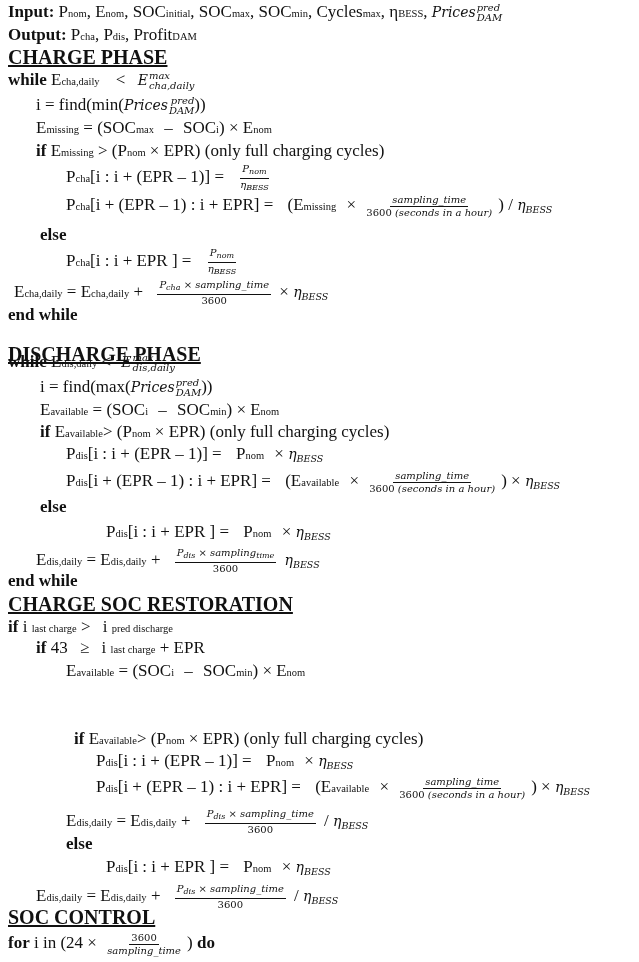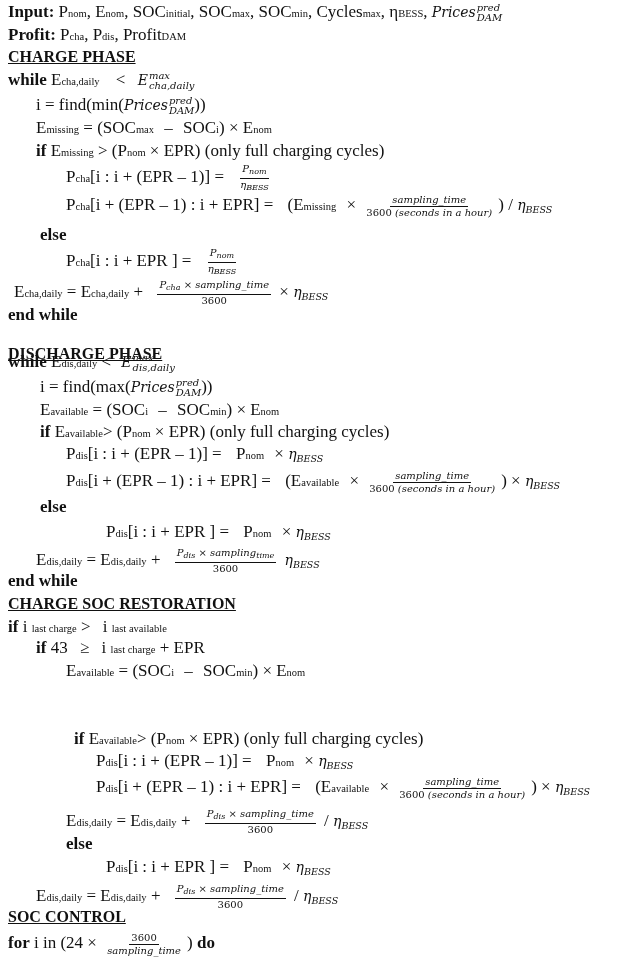--- a/index.html
+++ b/index.html
@@ -39,7 +39,7 @@
 </div>
 
 <div class="ln" style="left:8px;top:25px;">
-  <span class="kw">Profit:</span>
+  <span class="kw">Output:</span>
   <span>P</span><span class="sb">cha</span><span>,</span>
   <span>P</span><span class="sb">dis</span><span>,</span>
   <span>Profit</span><span class="sb">DAM</span>

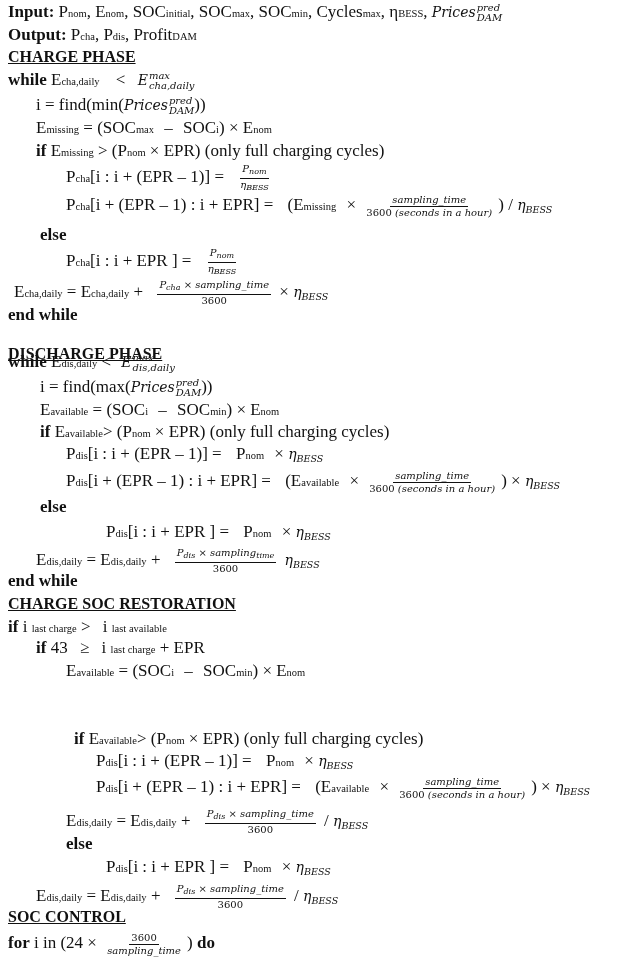--- a/index.html
+++ b/index.html
@@ -7,7 +7,7 @@
          font-family:"Liberation Serif", "DejaVu Serif", serif; color:#111; }
   .ln { position:absolute; white-space:nowrap; font-size:17px; line-height:20px; }
   .kw { font-weight:bold; }
-  .hd { font-weight:bold; text-decoration:underline; font-size:16px; }
+  .hd { font-weight:bold; text-decoration:underline; font-size:20px; }
   .sb { font-size:10.5px; vertical-align:baseline; }
   .it { font-family:"DejaVu Serif", serif; font-style:italic; font-size:14px; }
   .sup { position:relative; display:inline-flex; flex-direction:column; vertical-align:middle; line-height:10px; font-family:"DejaVu Serif", serif; font-style:italic; font-size:10px; margin-left:1px; }

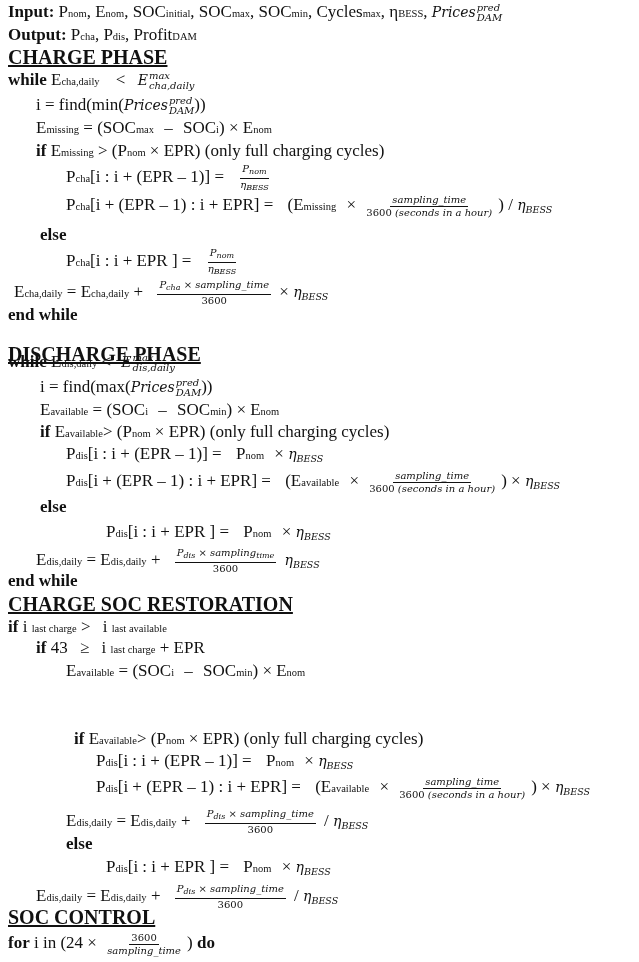--- a/index.html
+++ b/index.html
@@ -57,7 +57,7 @@
     </span>
 </div>
 
-<div class="ln" style="left:36px;top:95px;">
+<div class="ln" style="left:36px;top:95px;text-align:right;">
   <span>i = find(min(</span><span class="it">Prices</span><span class="sup">
       <span>pred</span>
       <span>DAM</span>

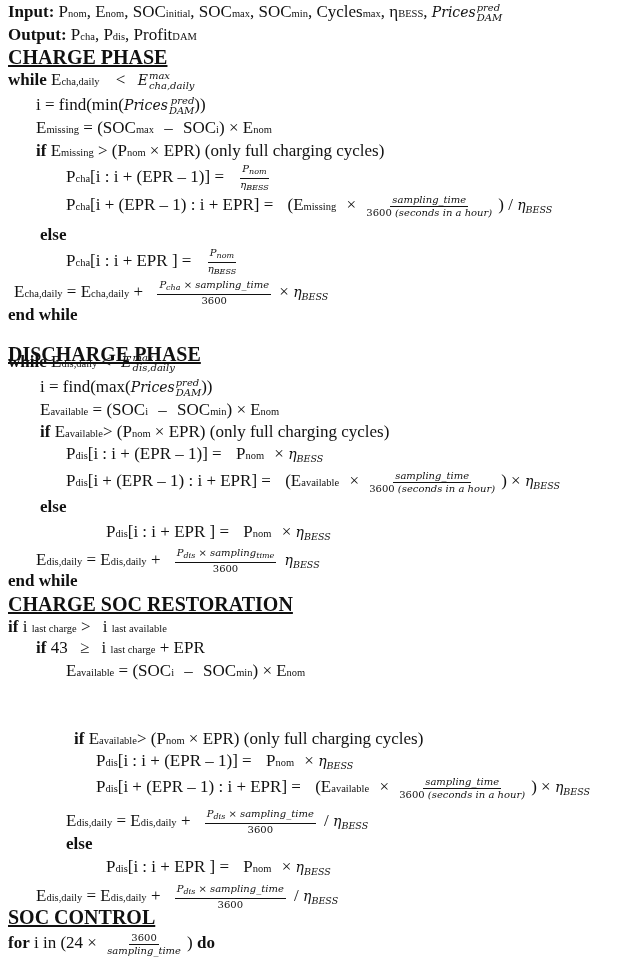--- a/index.html
+++ b/index.html
@@ -205,7 +205,7 @@
   <span class="kw">if</span>
   <span>i</span> <span class="sb">last charge</span>
   <span>&gt;</span><span class="sp" style="width:8px"></span>
-  <span>i</span> <span class="sb">last available</span>
+  <span>i</span> <span class="sb">pred discharge</span>
 </div>
 
 <div class="ln" style="left:36px;top:638px;">

